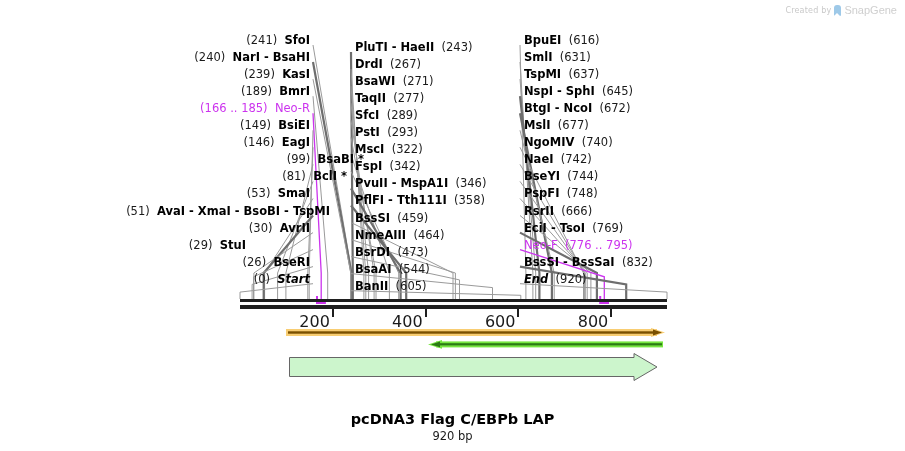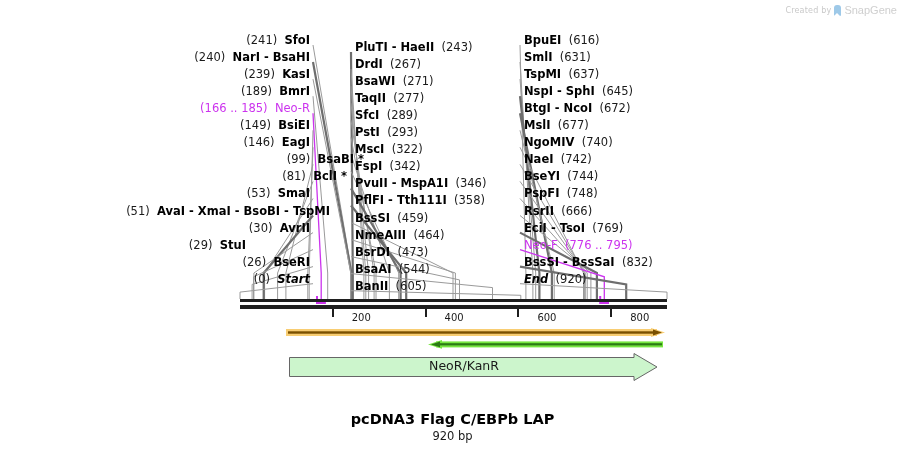--- a/index.html
+++ b/index.html
@@ -95,13 +95,12 @@
   }
   .tick-lbl {
     position: absolute;
-    font-size: 10px;
+    font-size: 16px;
     color: #1a1a1a;
     top: 3px;
     transform: translateX(-100%);
     padding-right: 3px;
     font-family: "DejaVu Sans", sans-serif;
-    margin-left: 41px;
   }
 
   

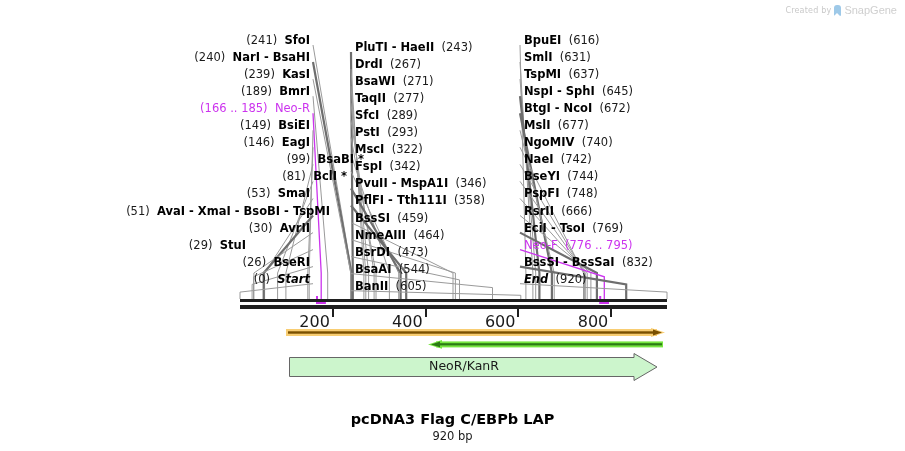--- a/index.html
+++ b/index.html
@@ -293,7 +293,6 @@
   <svg class="gene-arrow" viewBox="0 0 369 28" width="369" height="28" preserveAspectRatio="none">
     <polygon points="0.5,4.5 345,4.5 345,0.5 368,14 345,27.5 345,23.5 0.5,23.5" fill="#ccf5cc" stroke="#666666" stroke-width="1"></polygon>
   </svg>
-  <div class="gene-label">NeoR/KanR</div>
 
   <div class="title">pcDNA3 Flag C/EBPb LAP</div>
   <div class="subtitle">920 bp</div>

